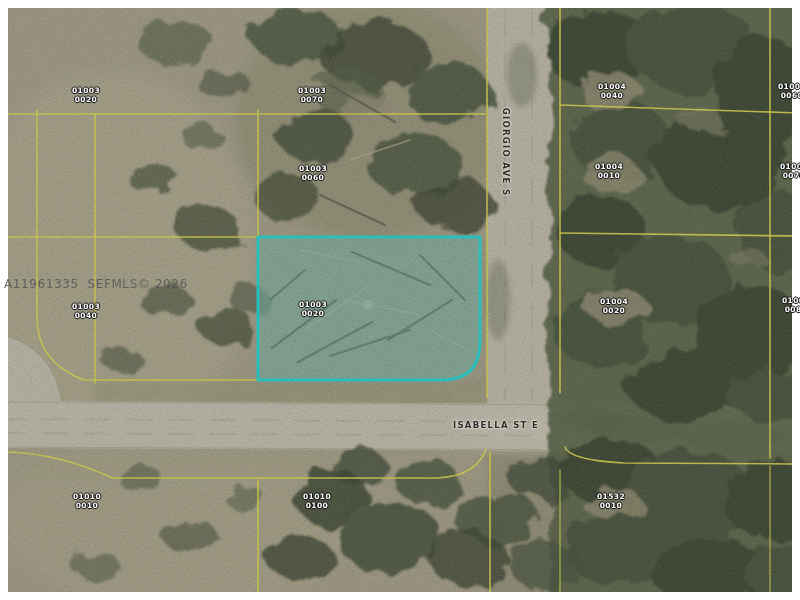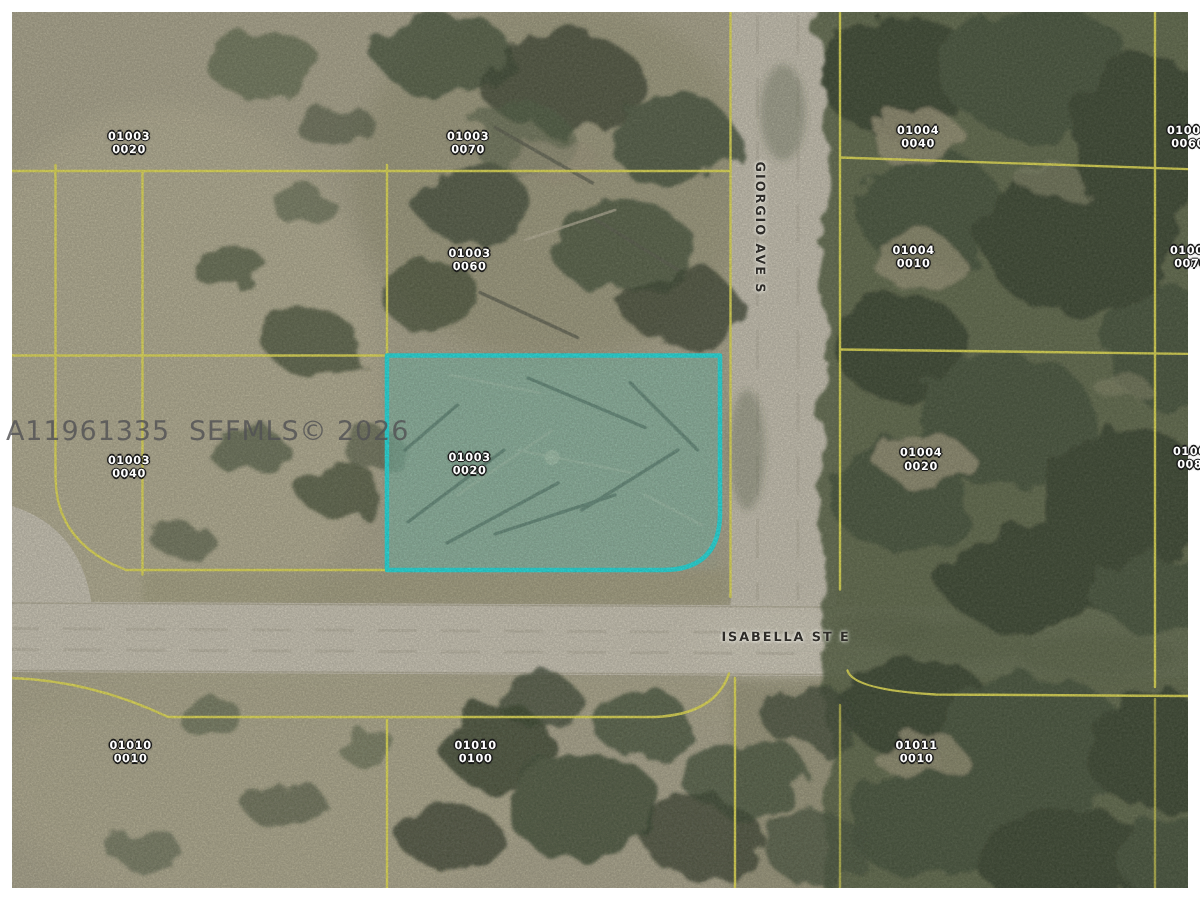--- a/index.html
+++ b/index.html
@@ -14,7 +14,7 @@
   .street-label{font-size:8.5px;font-weight:bold;color:#2e2c28;letter-spacing:1.3px;white-space:nowrap;
       text-shadow:0 0 2px rgba(255,255,250,.9),0 0 3px rgba(255,255,250,.7);}
   .street-label.vertical{transform:translate(-50%,-50%) rotate(90deg);}
-  .watermark{position:absolute;z-index:6;left:4px;top:277px;font-size:18px;color:rgba(82,82,84,.82);
+  .watermark{position:absolute;z-index:6;left:4px;top:277px;font-size:12px;color:rgba(82,82,84,.82);
       letter-spacing:.6px;white-space:pre;}
 </style>
 </head>

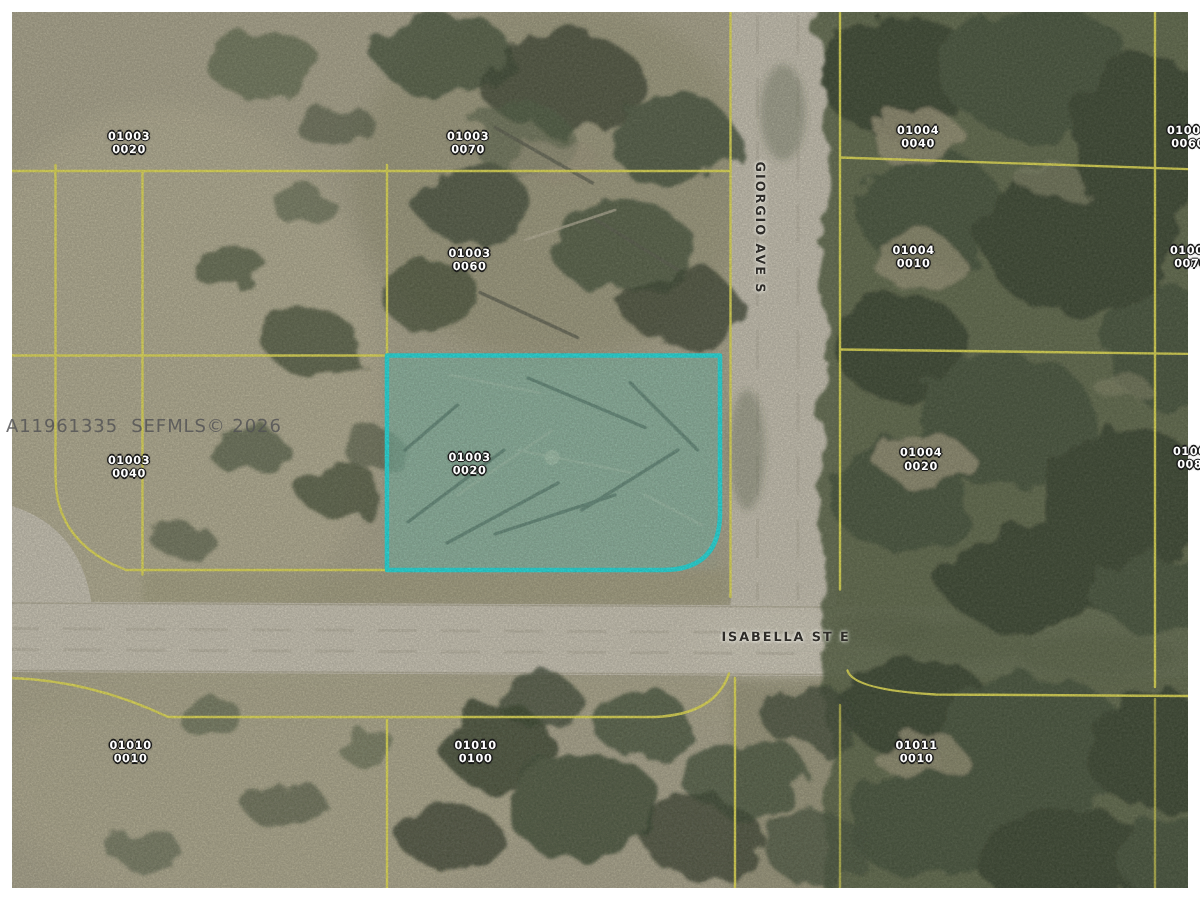--- a/index.html
+++ b/index.html
@@ -263,7 +263,7 @@
   </div>
 
   <div class="overlay-label street-label vertical" style="left:506px;top:152px">GIORGIO AVE S</div>
-  <div class="overlay-label street-label" style="left:524px;top:425px">ISABELLA ST E</div>
+  <div class="overlay-label street-label" style="left:496px;top:425px">ISABELLA ST E</div>
 
   <div class="watermark">A11961335  SEFMLS© 2026</div>
 </div>

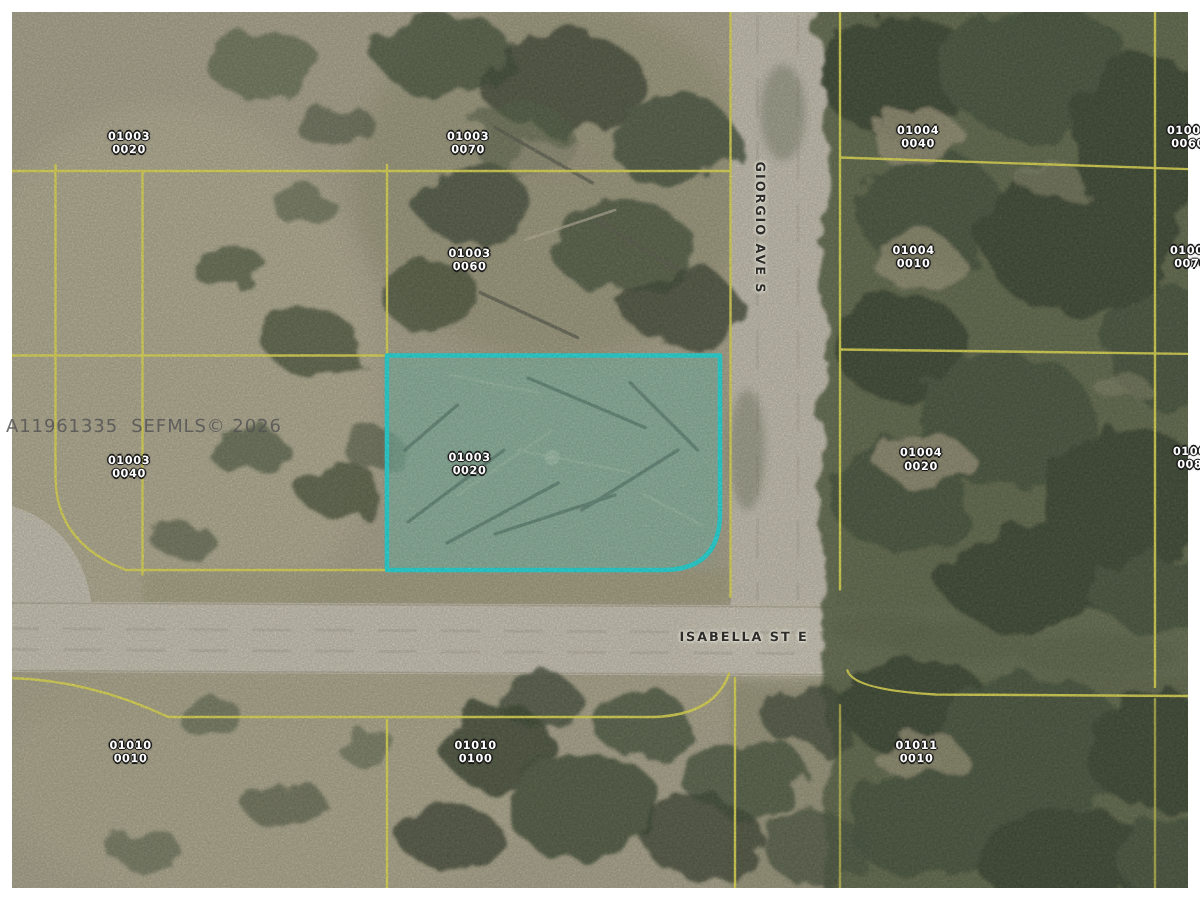--- a/index.html
+++ b/index.html
@@ -258,7 +258,7 @@
     <div>0100</div>
   </div>
   <div class="overlay-label parcel-label" style="left:611px;top:501px">
-    <div>01011</div>
+    <div>01532</div>
     <div>0010</div>
   </div>
 

